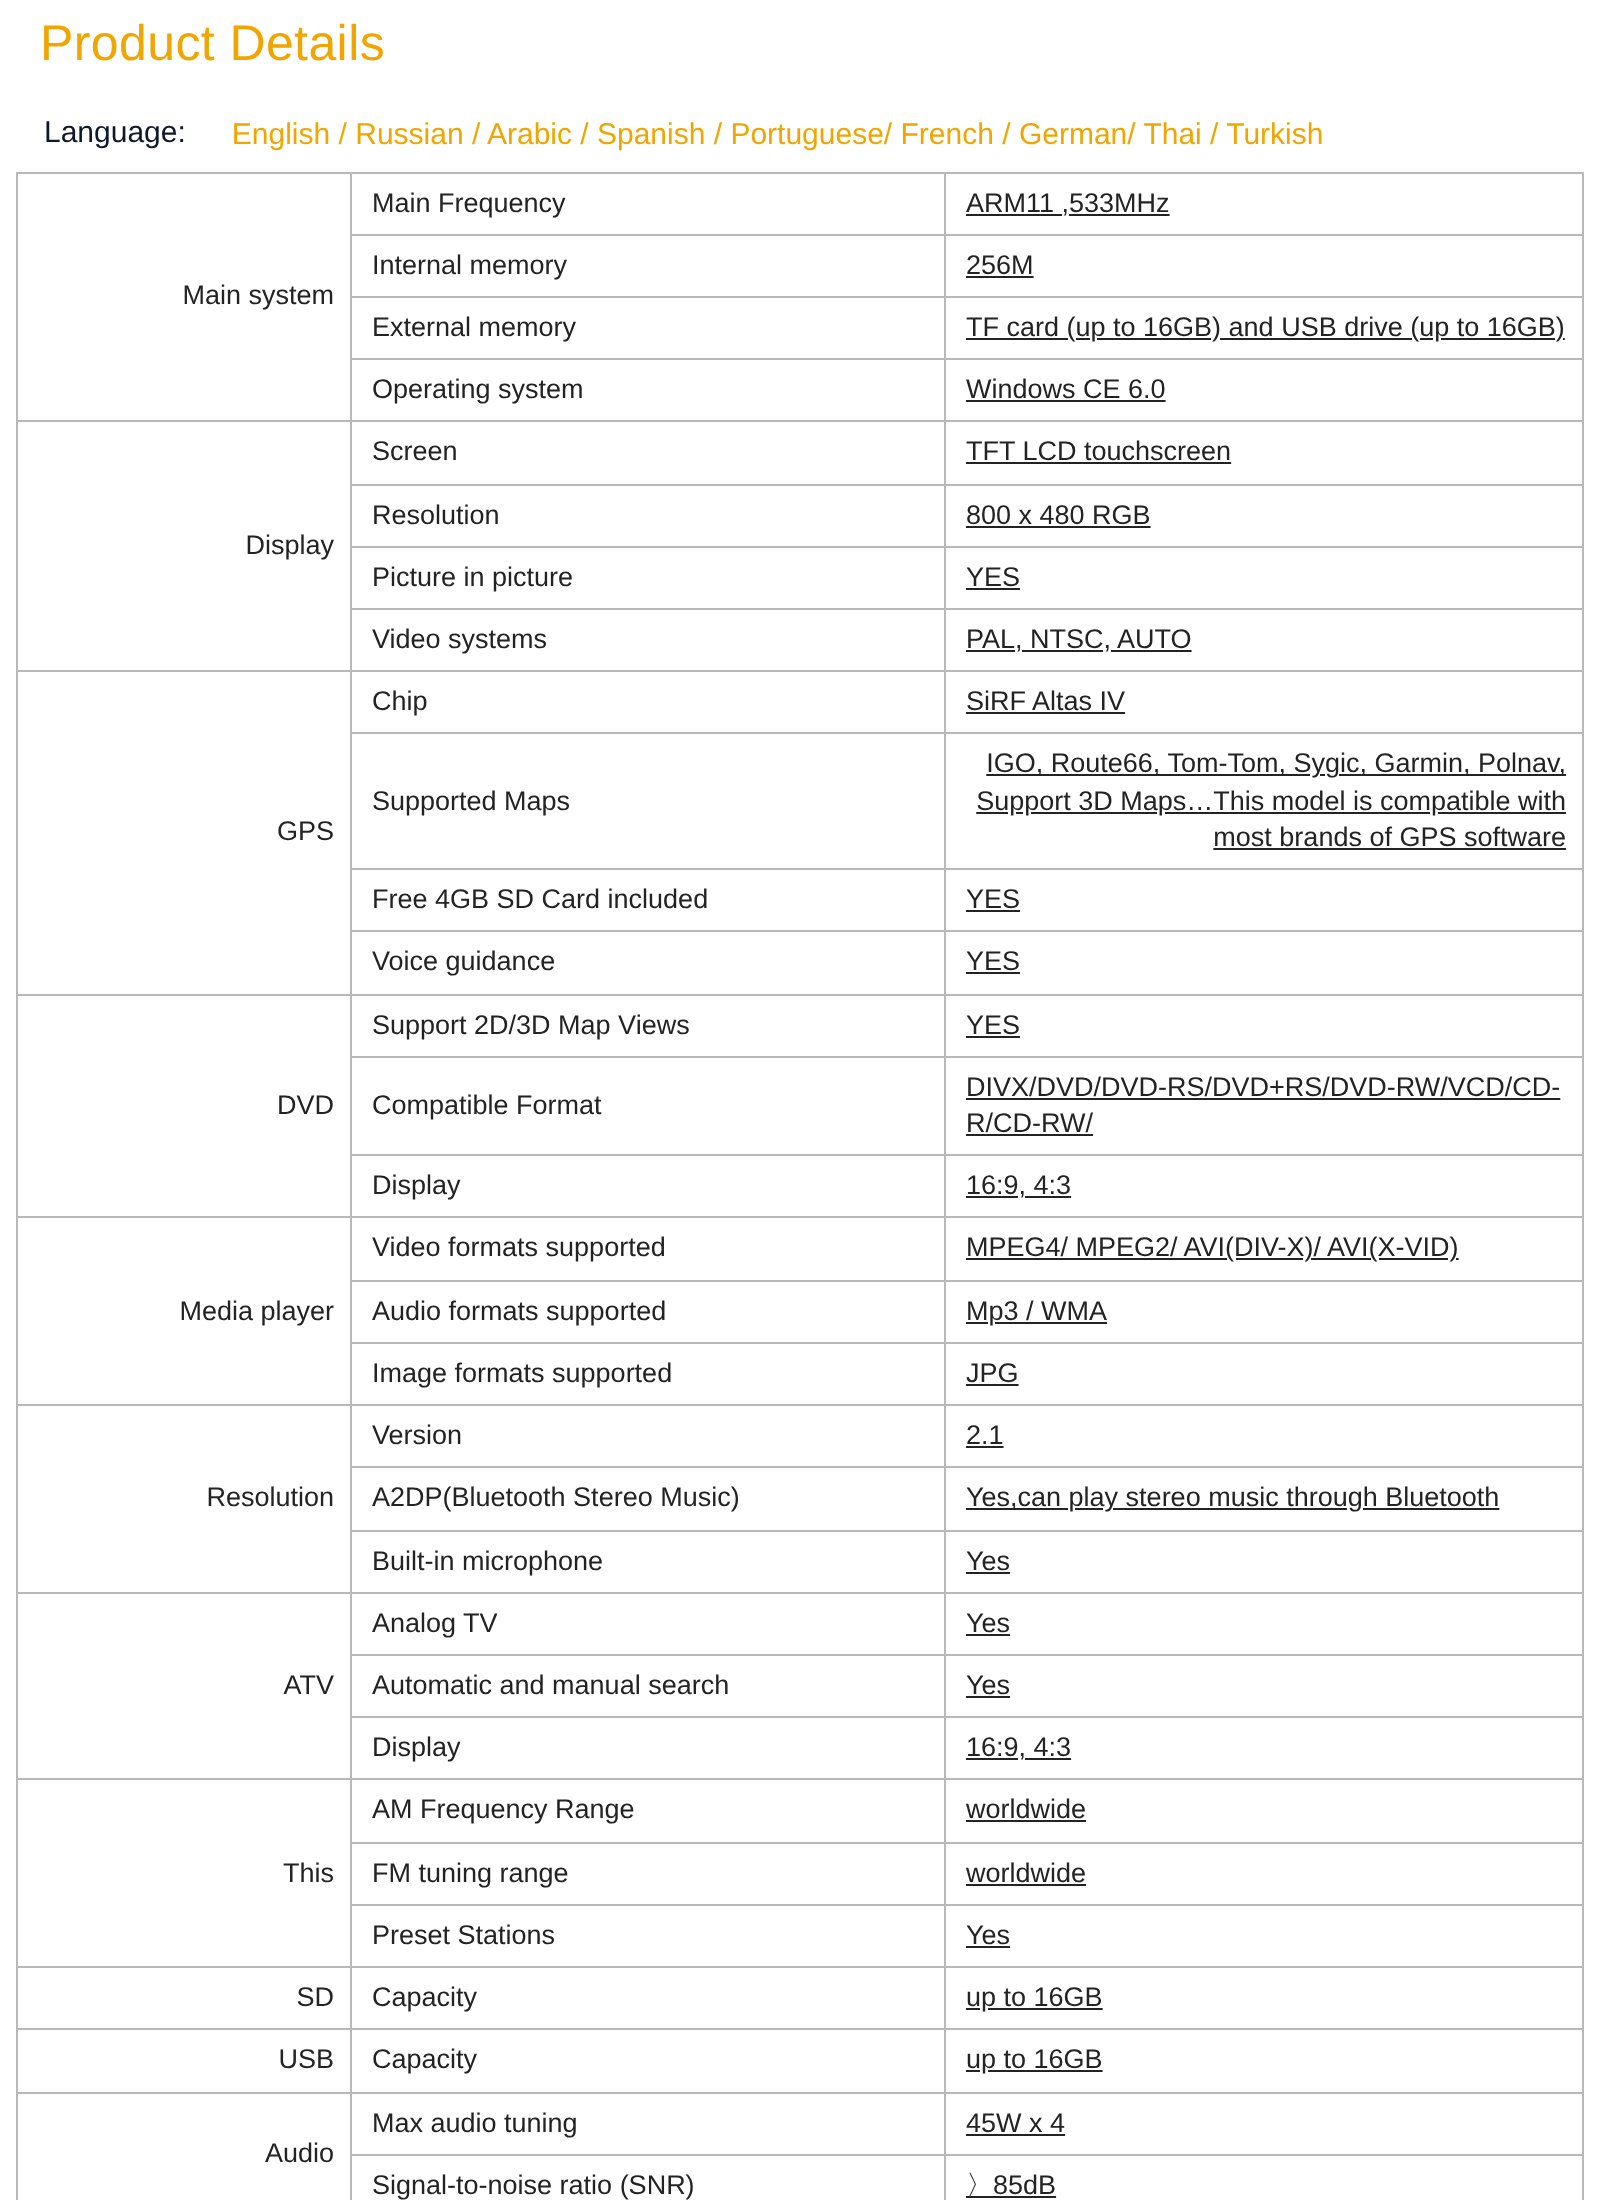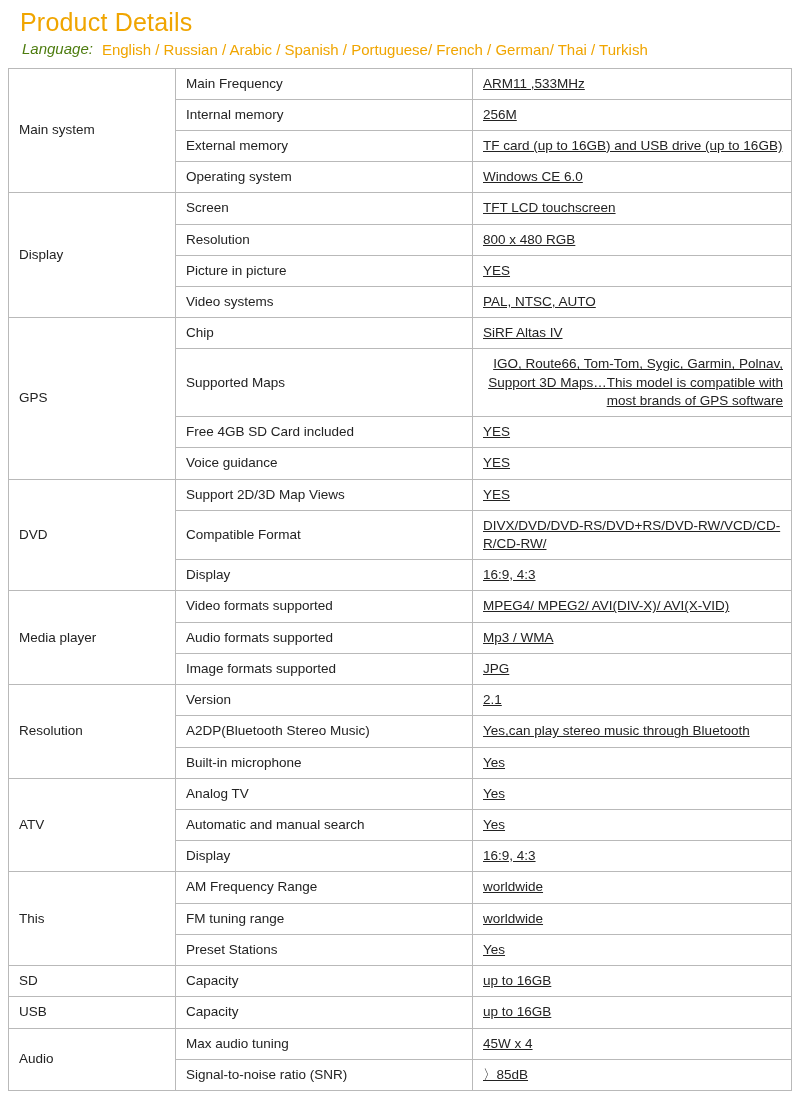--- a/index.html
+++ b/index.html
@@ -25,7 +25,7 @@
     font-size: 25px;
     color: #f0a500;
     font-weight: normal;
-    margin: 8px 0 2px 12px;
+    margin: 8px 0 20px 12px;
     letter-spacing: 0.2px;
   }
   .lang-row {

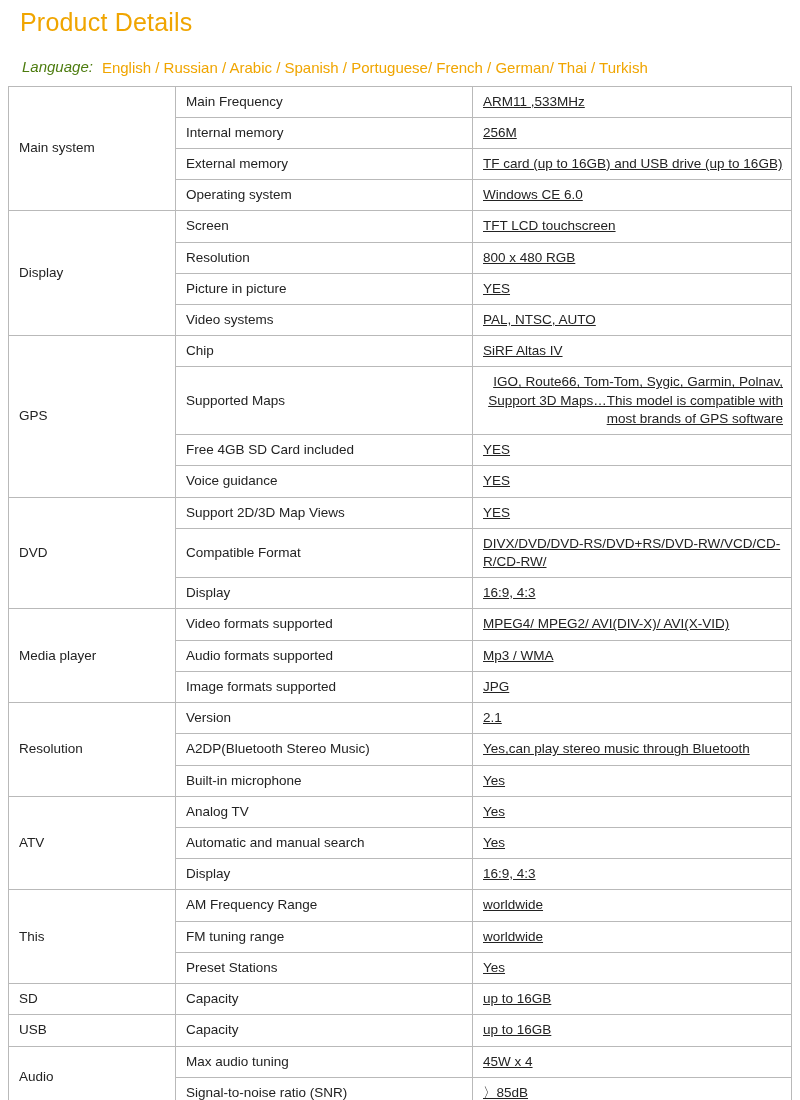--- a/index.html
+++ b/index.html
@@ -35,10 +35,9 @@
   }
   .lang-label {
     font-size: 15px;
-    color: #4d7c0f;
+    color: #0f172a;
     white-space: nowrap;
     padding-top: 1px;
-    font-style: italic;
   }
   .lang-values {
     font-size: 15px;

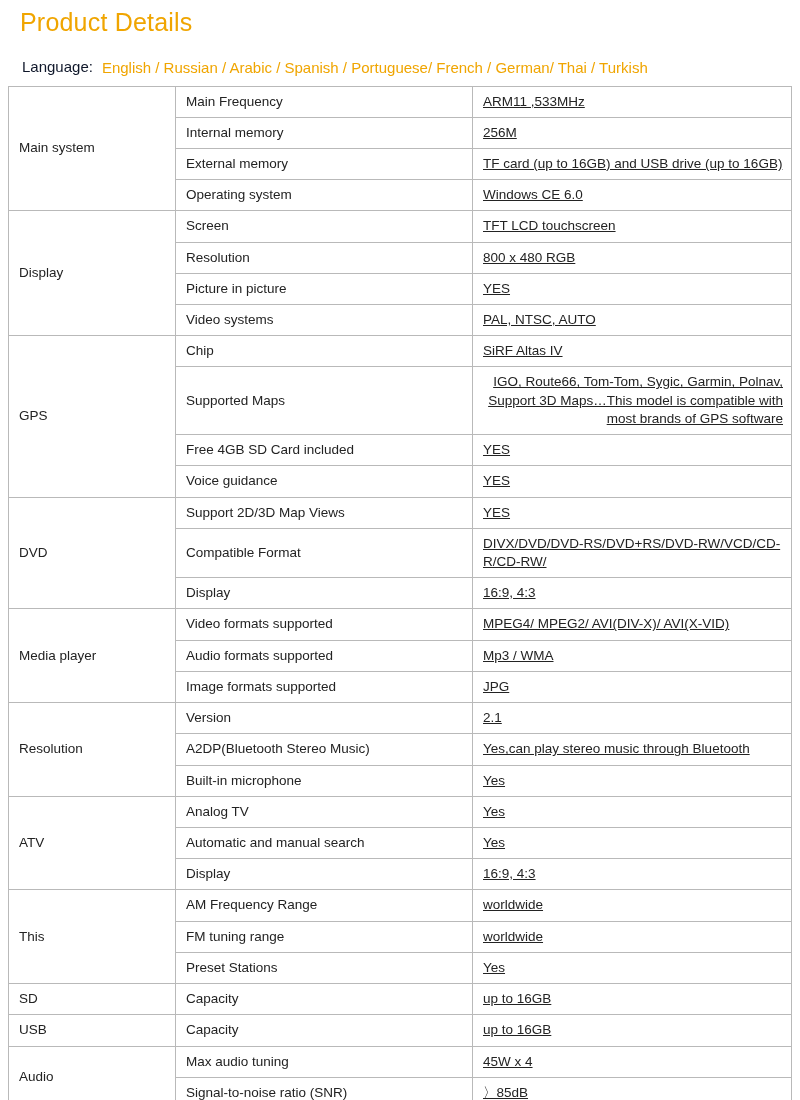--- a/index.html
+++ b/index.html
@@ -42,7 +42,7 @@
   .lang-values {
     font-size: 15px;
     color: #f0a500;
-    margin-left: 9px;
+    margin-left: 23px;
     max-width: 625px;
     line-height: 1.5;
   }

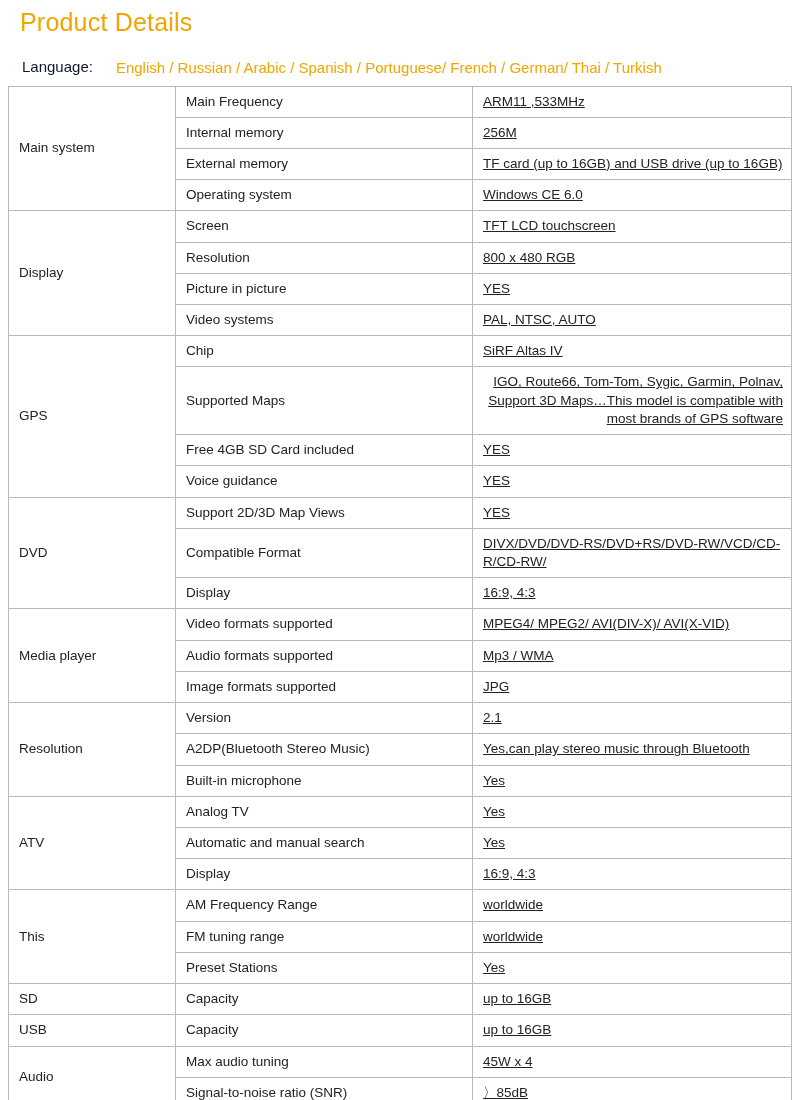--- a/index.html
+++ b/index.html
@@ -62,7 +62,7 @@
   }
   td.group {
     font-size: 16px;
-    text-align: left;
+    text-align: right;
     width: 148px;
     color: #1d1d1d;
     padding: 4px;

